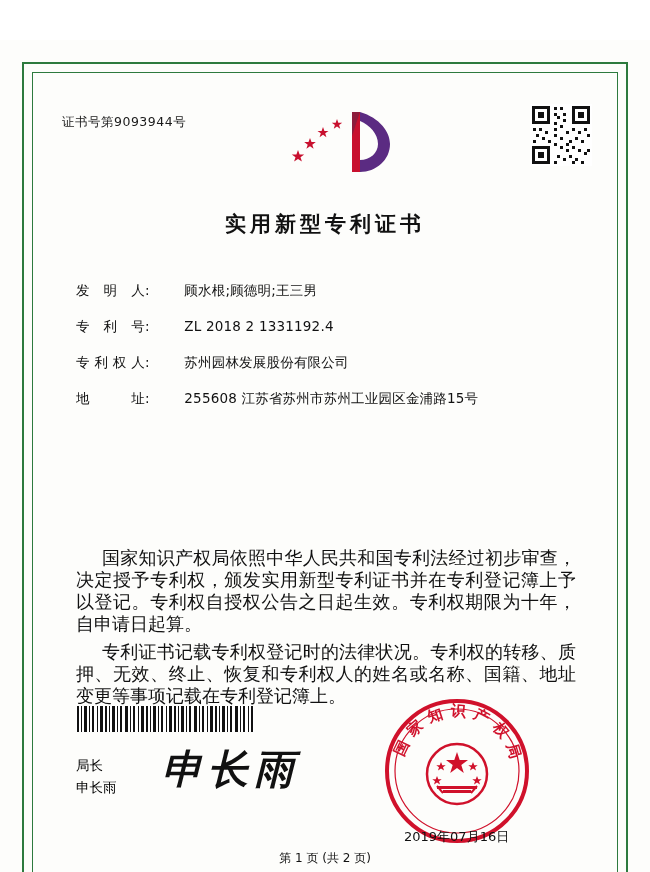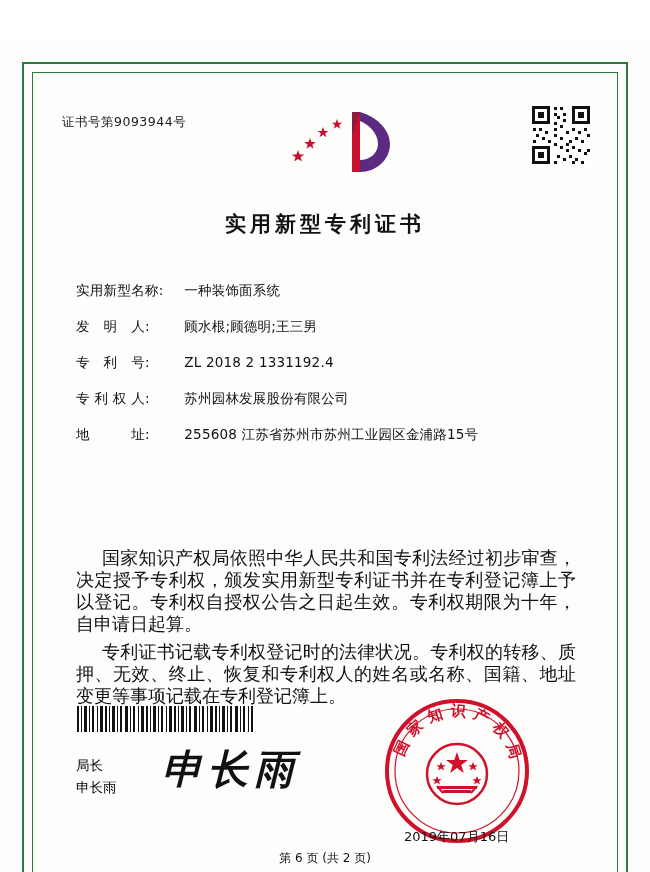--- a/index.html
+++ b/index.html
@@ -286,10 +286,6 @@
 
     <div class="fields">
       <div class="field-row">
-        <span class="field-label">实用新型名称:</span>
-        <span class="field-value">一种装饰面系统</span>
-      </div>
-      <div class="field-row">
         <span class="field-label">发　明　人:</span>
         <span class="field-value">顾水根;顾德明;王三男</span>
       </div>

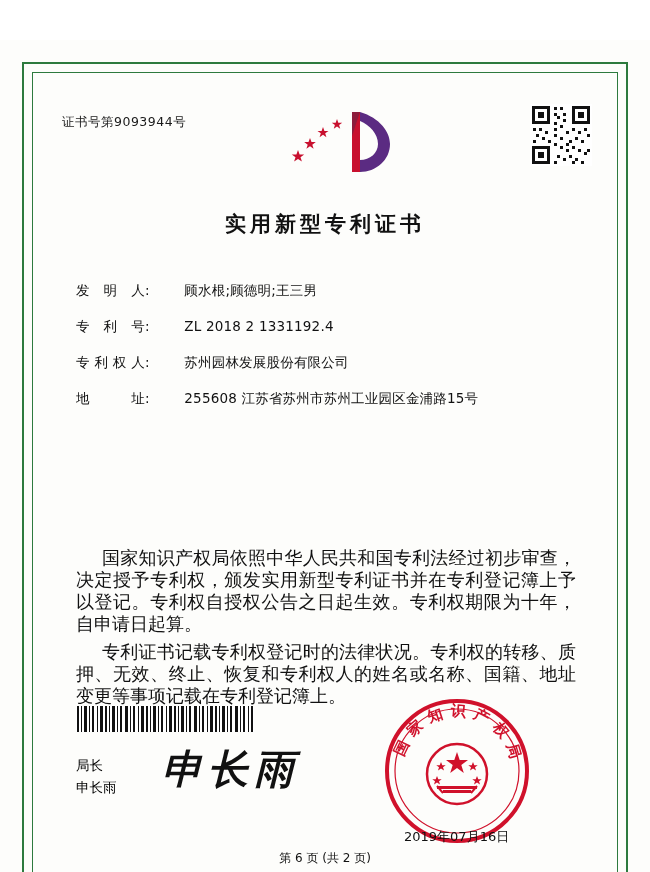--- a/index.html
+++ b/index.html
@@ -395,7 +395,7 @@
     </div>
     <div class="seal-date">2019年07月16日</div>
 
-    <div class="footer">第 6 页 (共 2 页)</div>
+    <div class="footer">第 1 页 (共 2 页)</div>
 
   </div>
 </div>

